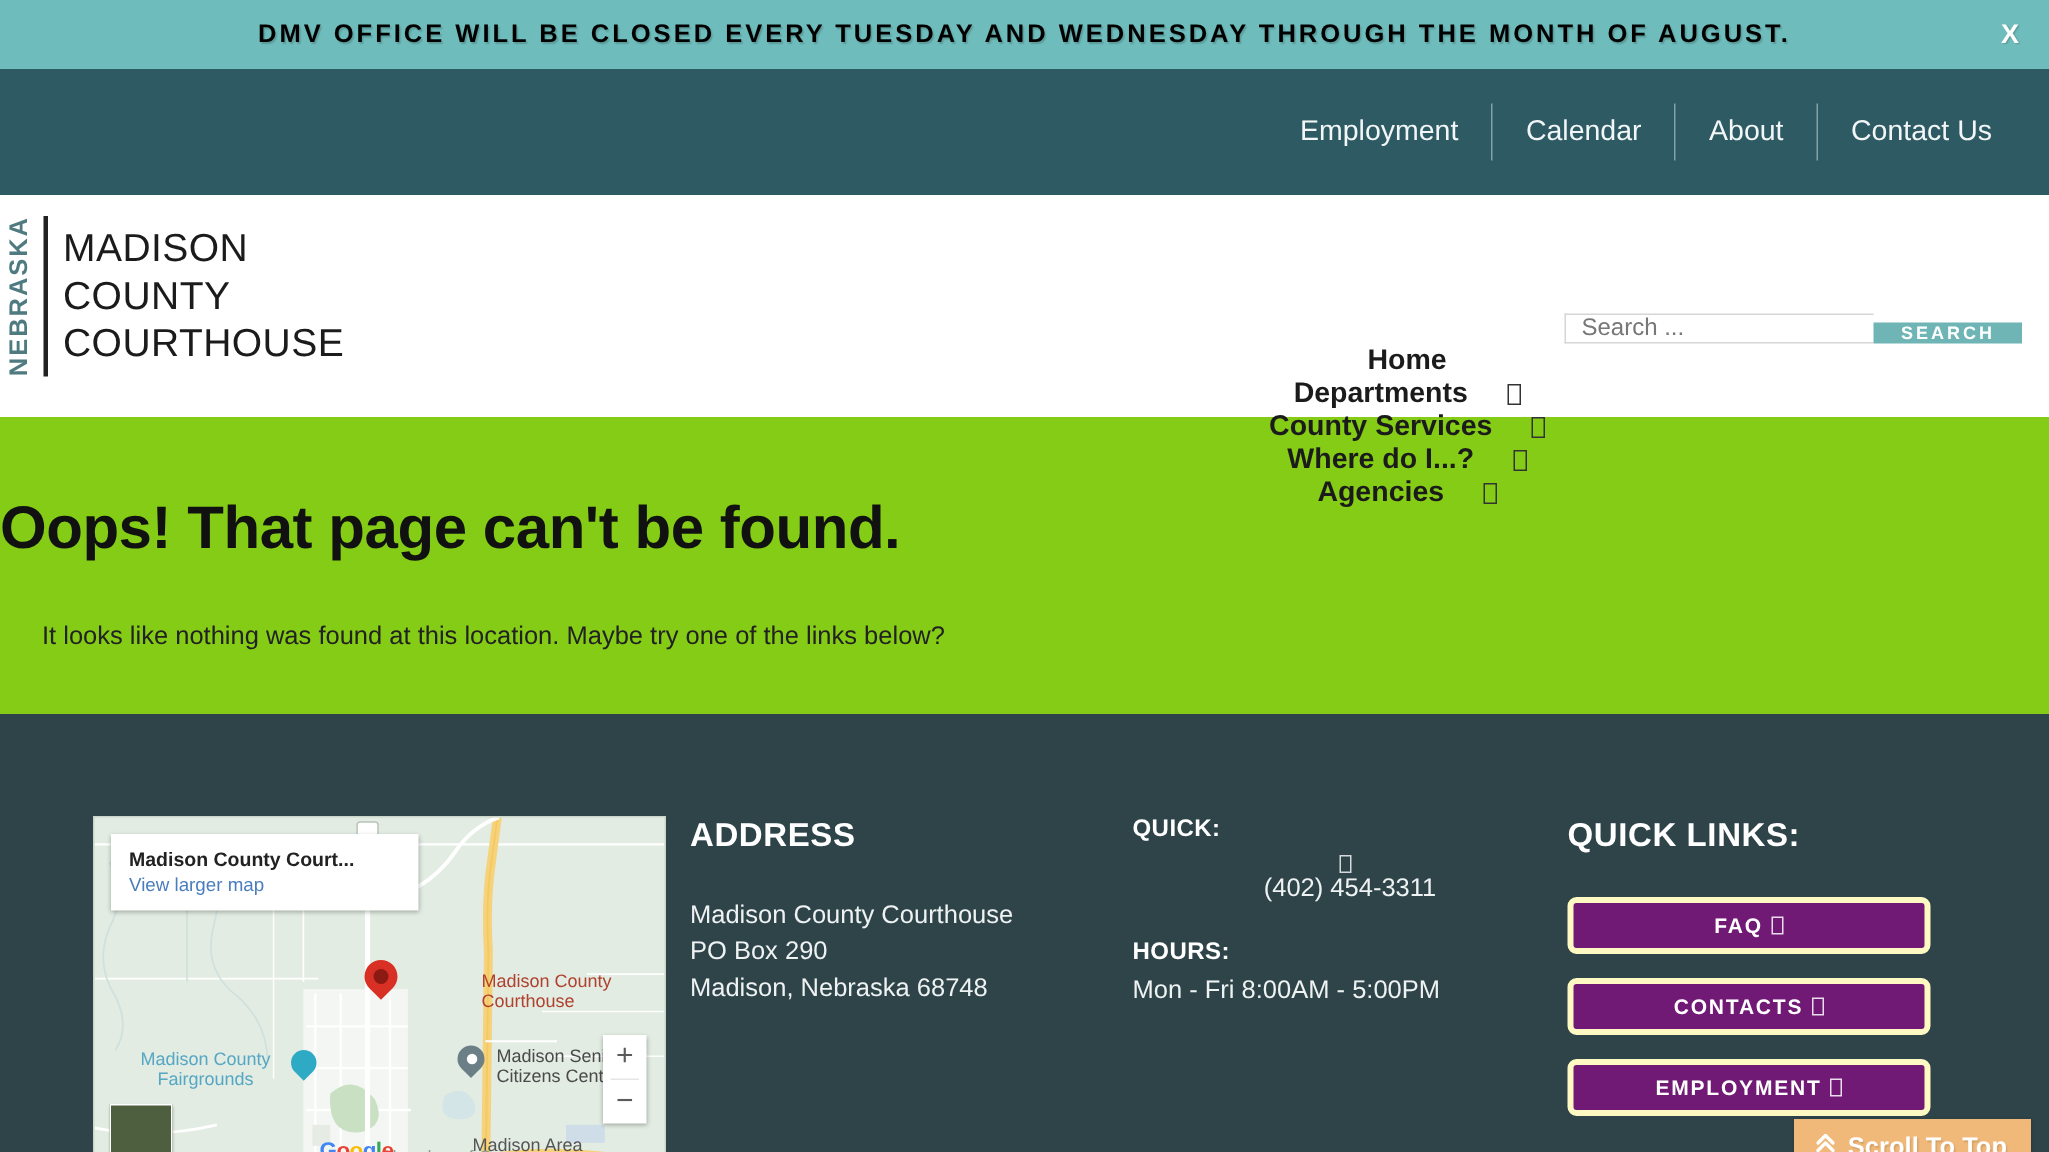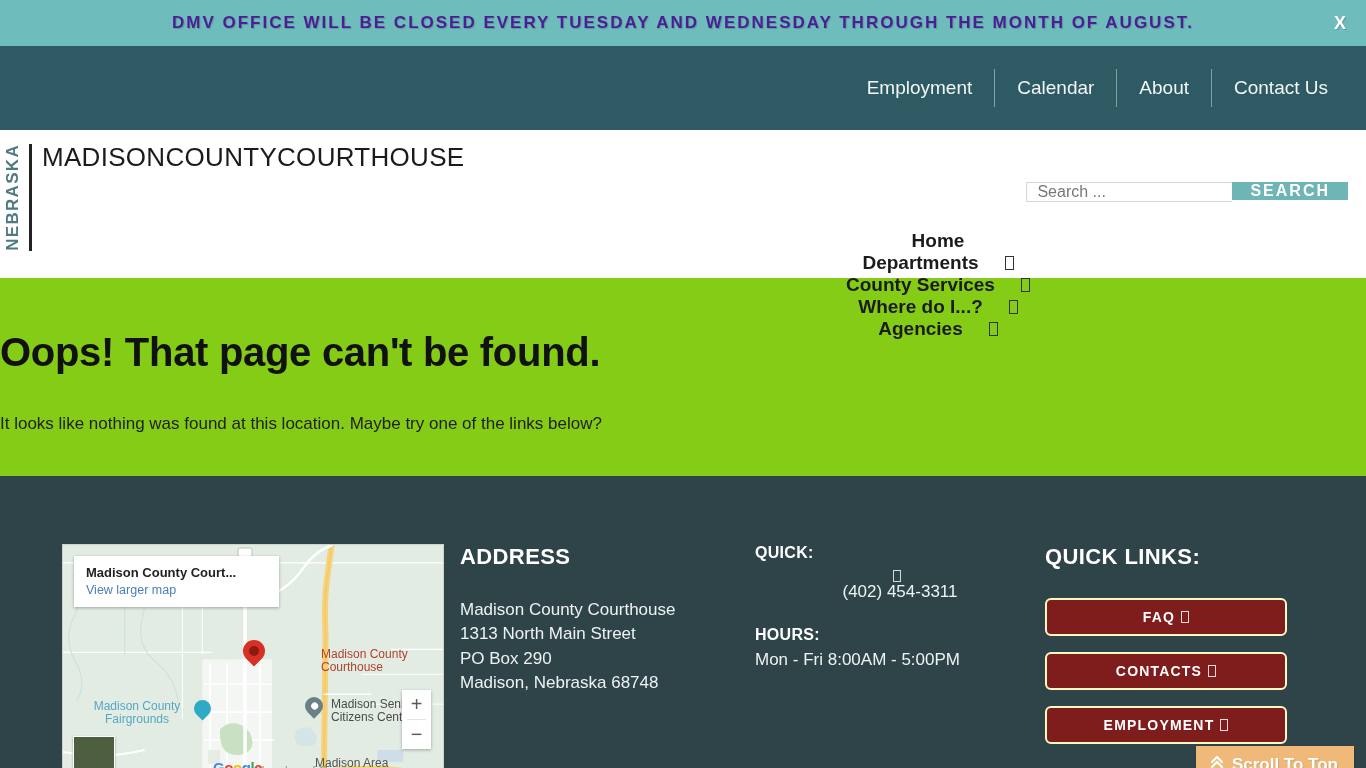--- a/index.html
+++ b/index.html
@@ -21,7 +21,7 @@
     justify-content: center;
   }
   .announce-text {
-    color: #4c1d95;
+    color: #000000;
     font-size: 17px;
     font-weight: bold;
     letter-spacing: 2.0px;

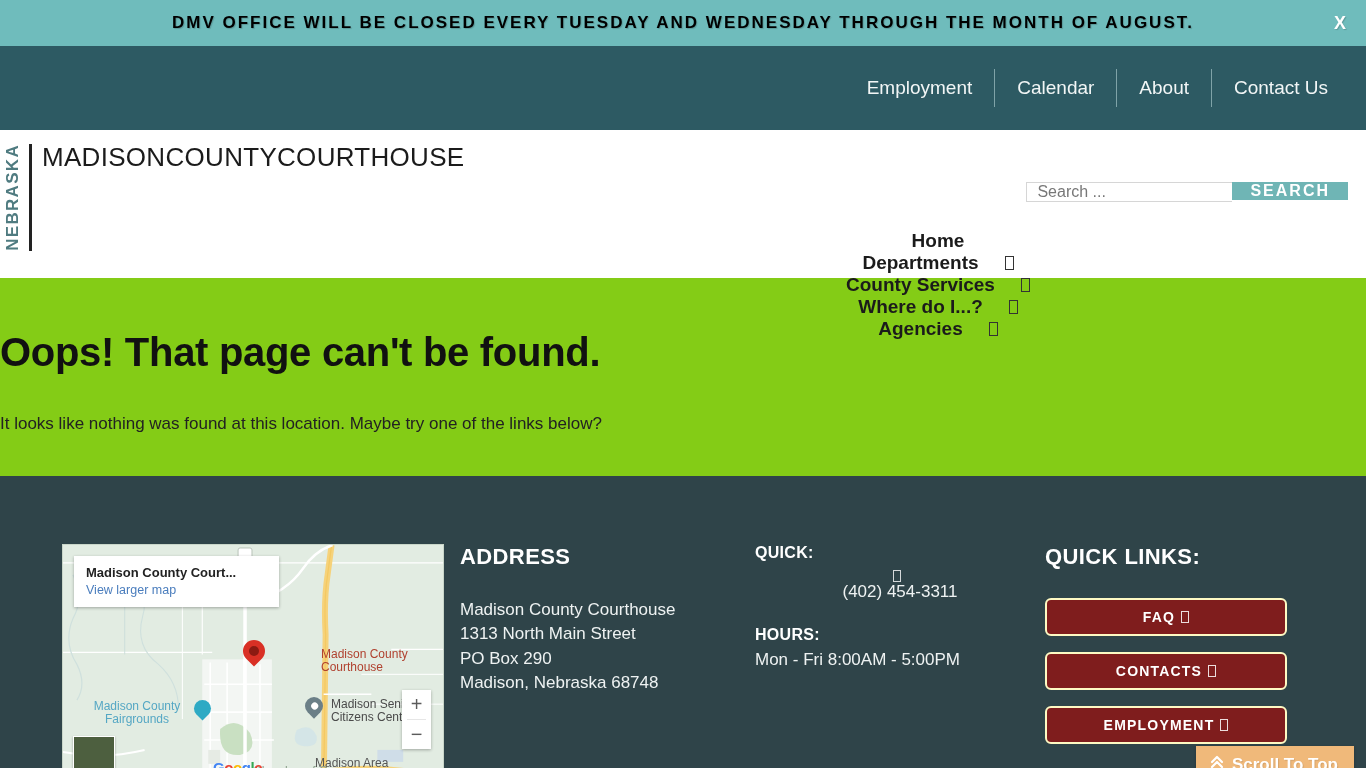--- a/index.html
+++ b/index.html
@@ -96,6 +96,7 @@
   }
   .logo-words {
     display: flex;
+    flex-direction: column;
     justify-content: center;
   }
   .logo-words span {

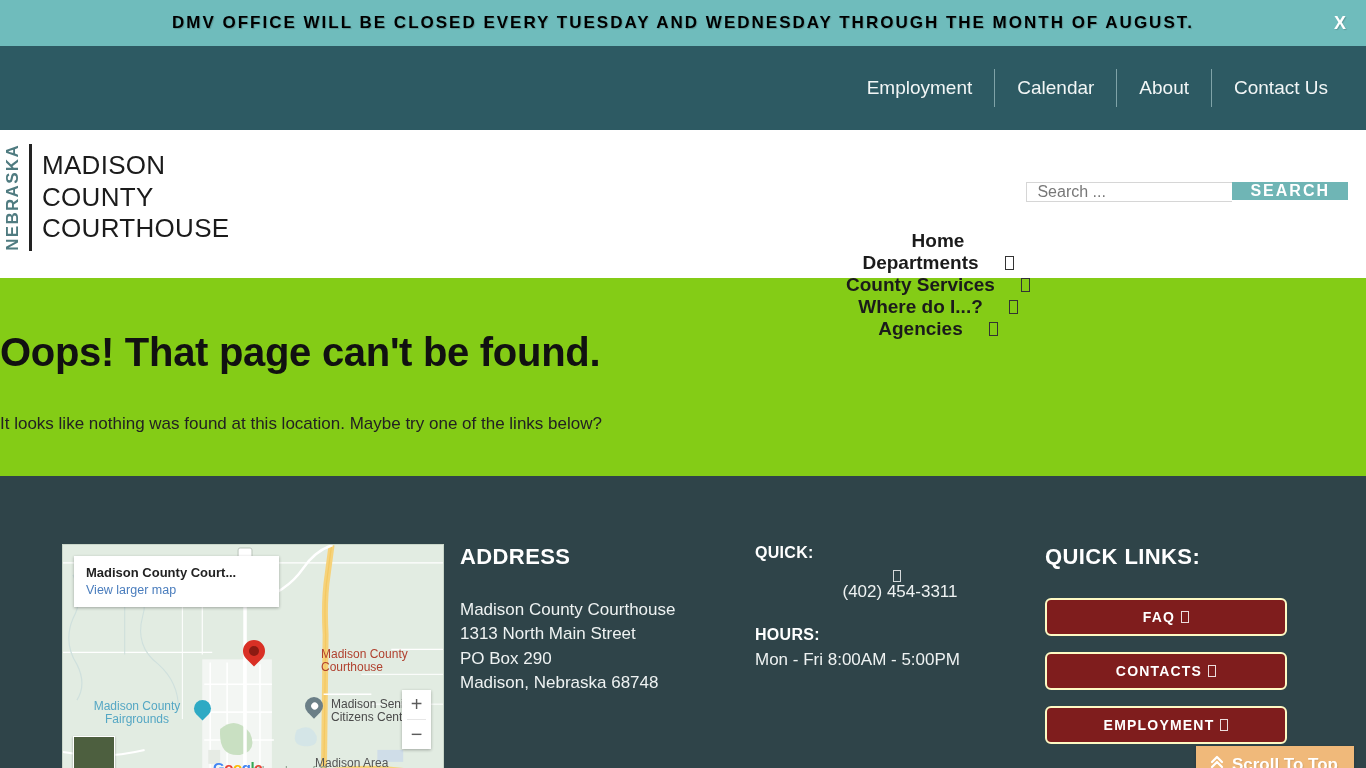--- a/index.html
+++ b/index.html
@@ -109,9 +109,9 @@
 
   .searchbox {
     position: absolute;
-    right: 18px; top: 52px;
-    display: flex;
-    align-items: flex-start;
+    right: 18px; top: 63px;
+    display: flex;
+    align-items: flex-end;
     height: 36px;
   }
   .search-input {

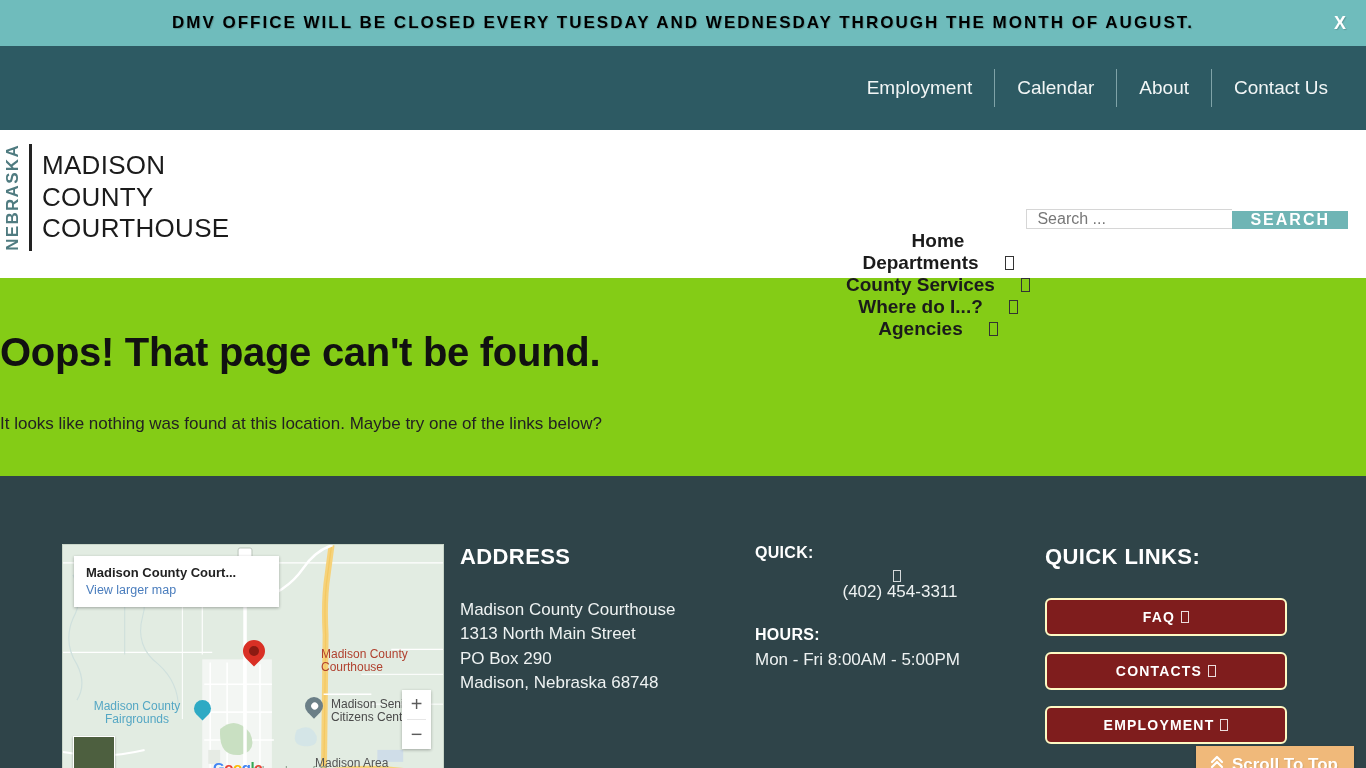--- a/index.html
+++ b/index.html
@@ -130,7 +130,7 @@
     background: #6fb5b5;
     color: #ffffff;
     border: none;
-    font-size: 16px;
+    font-size: 12px;
     font-weight: bold;
     letter-spacing: 2px;
     padding: 0 18px;

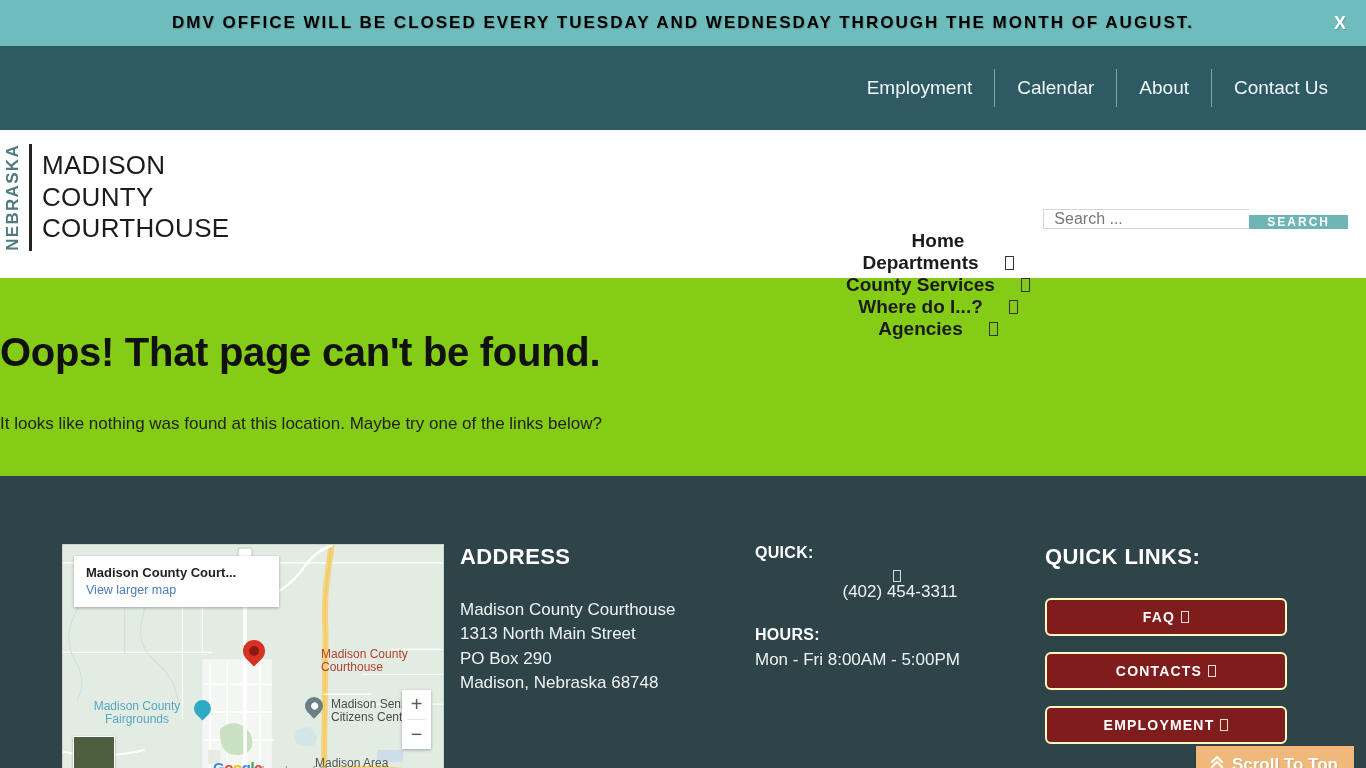--- a/index.html
+++ b/index.html
@@ -195,6 +195,7 @@
     margin-top: 40px;
     font-size: 17px;
     color: #222222;
+    padding-left: 28px;
   }
 
   

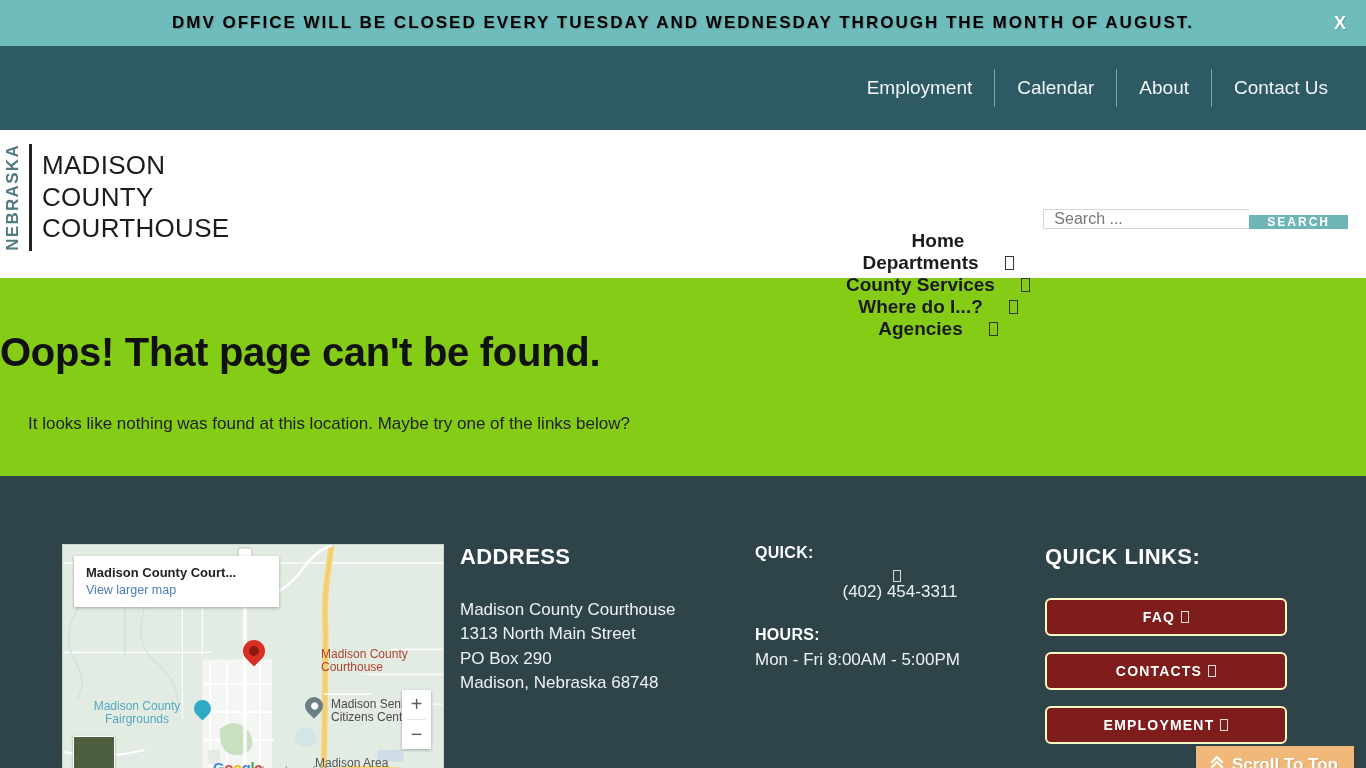--- a/index.html
+++ b/index.html
@@ -252,8 +252,8 @@
     width: 242px;
     height: 38px;
     margin-bottom: 16px;
-    background: #7f1d1d;
-    border: 2px solid #fef9c3;
+    background: #701a75;
+    border: 4px solid #fef9c3;
     border-radius: 6px;
     color: #ffffff;
     font-size: 14px;

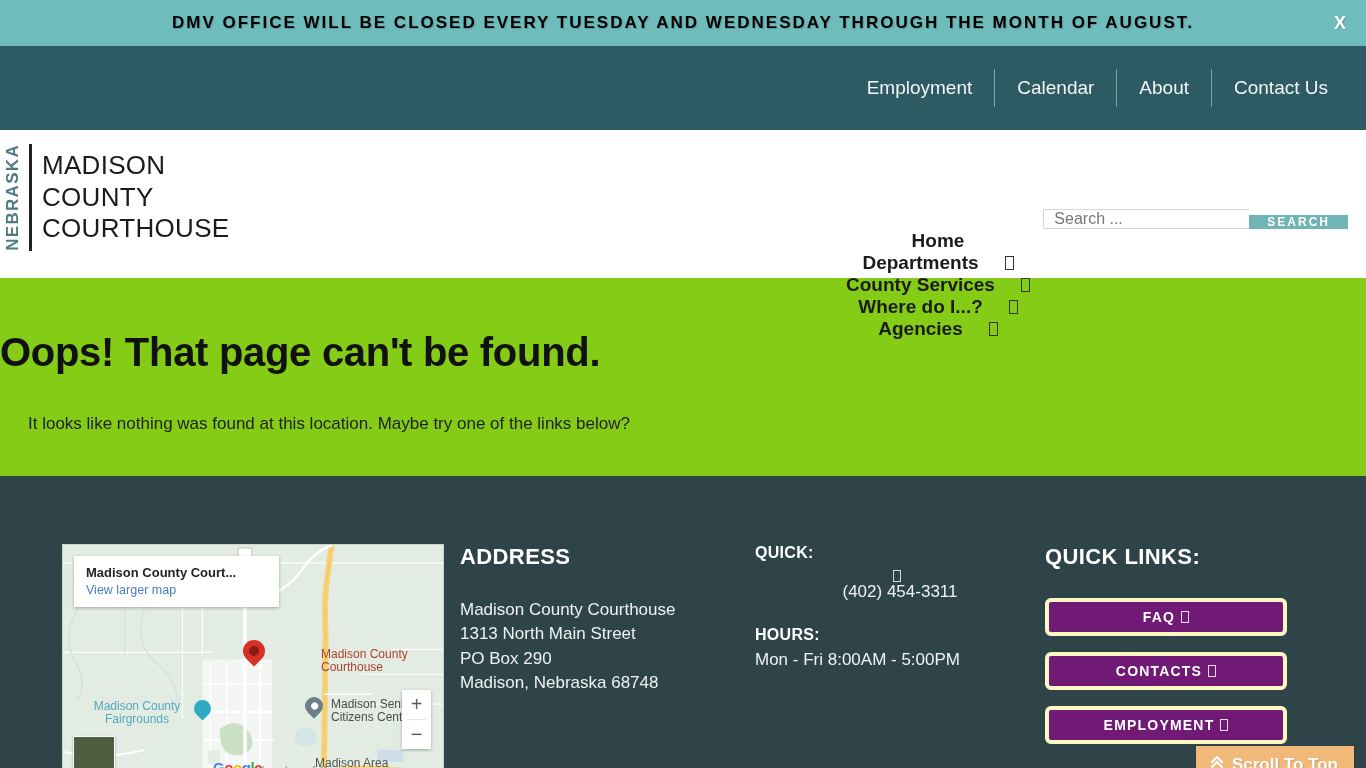--- a/index.html
+++ b/index.html
@@ -544,7 +544,6 @@
     <div class="col-addr">
       <div class="foot-h">ADDRESS</div>
       <div class="foot-line">Madison County Courthouse</div>
-      <div class="foot-line">1313 North Main Street</div>
       <div class="foot-line">PO Box 290</div>
       <div class="foot-line">Madison, Nebraska 68748</div>
     </div>

